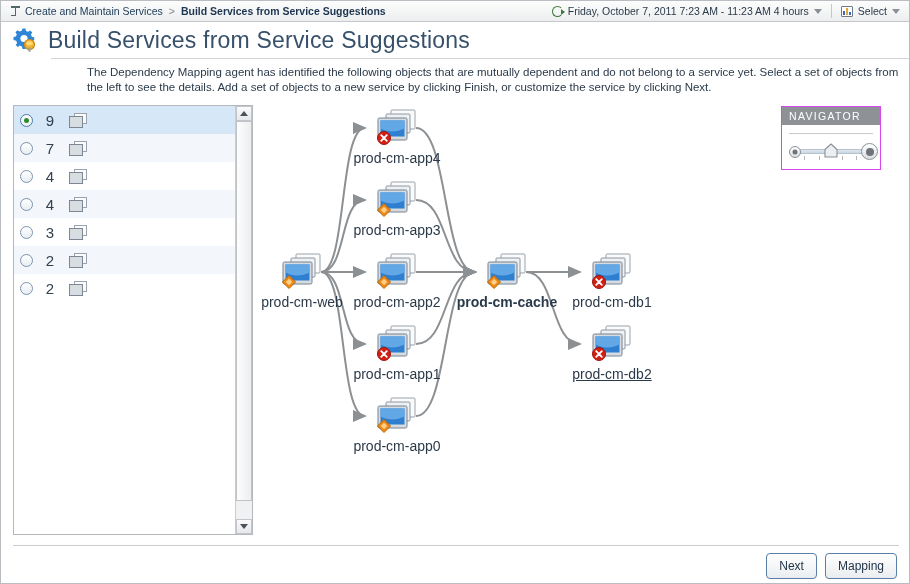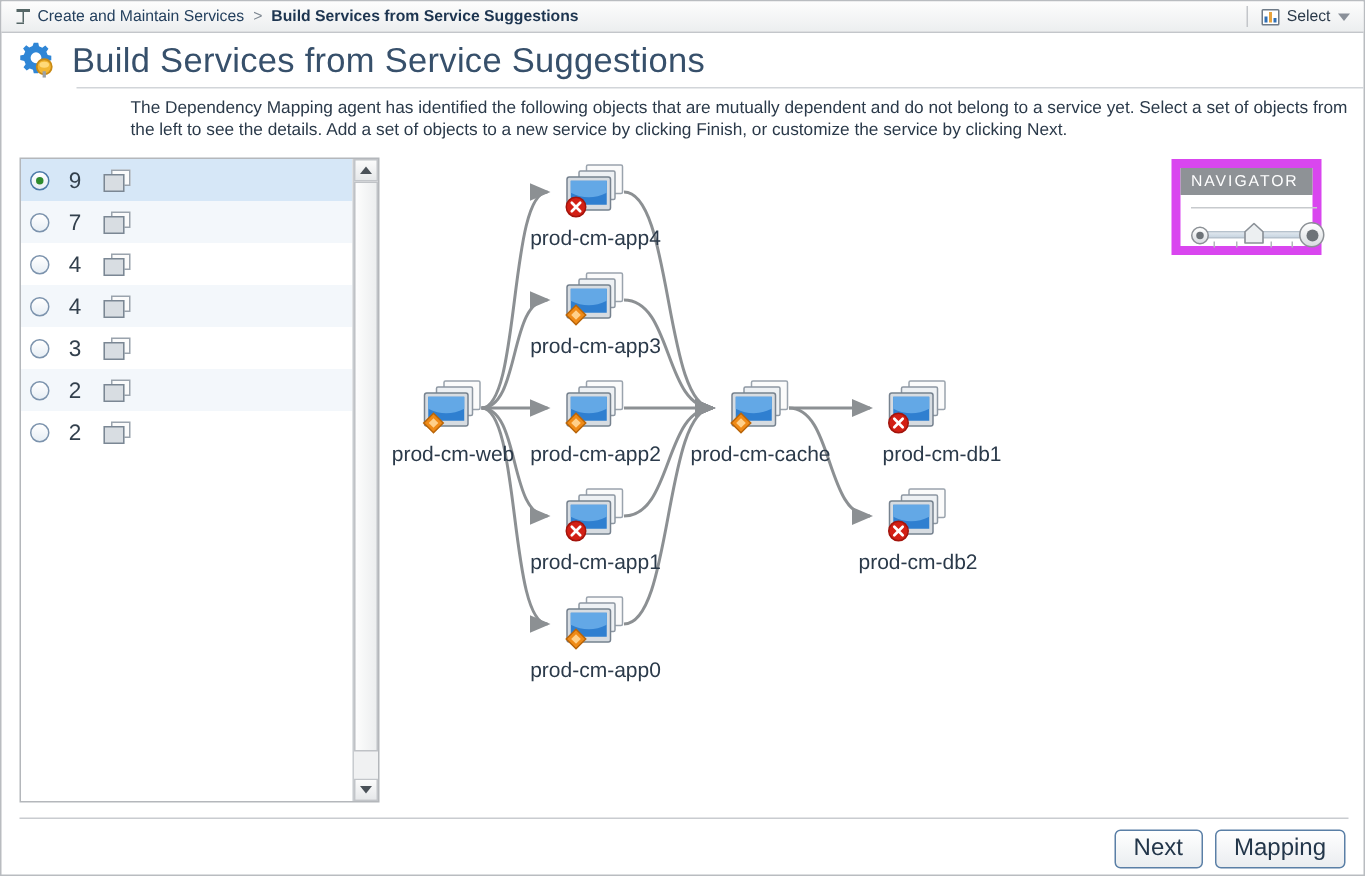--- a/index.html
+++ b/index.html
@@ -149,6 +149,11 @@
     </div>
 
     <div class="topright">
+      <div class="trgroup">
+        <span class="clock-ico"></span>
+        <span>Friday, October 7, 2011 7:23 AM - 11:23 AM 4 hours</span>
+        <span class="caret"></span>
+      </div>
       <span class="vdiv"></span>
       <div class="trgroup">
         <span class="rep-ico">

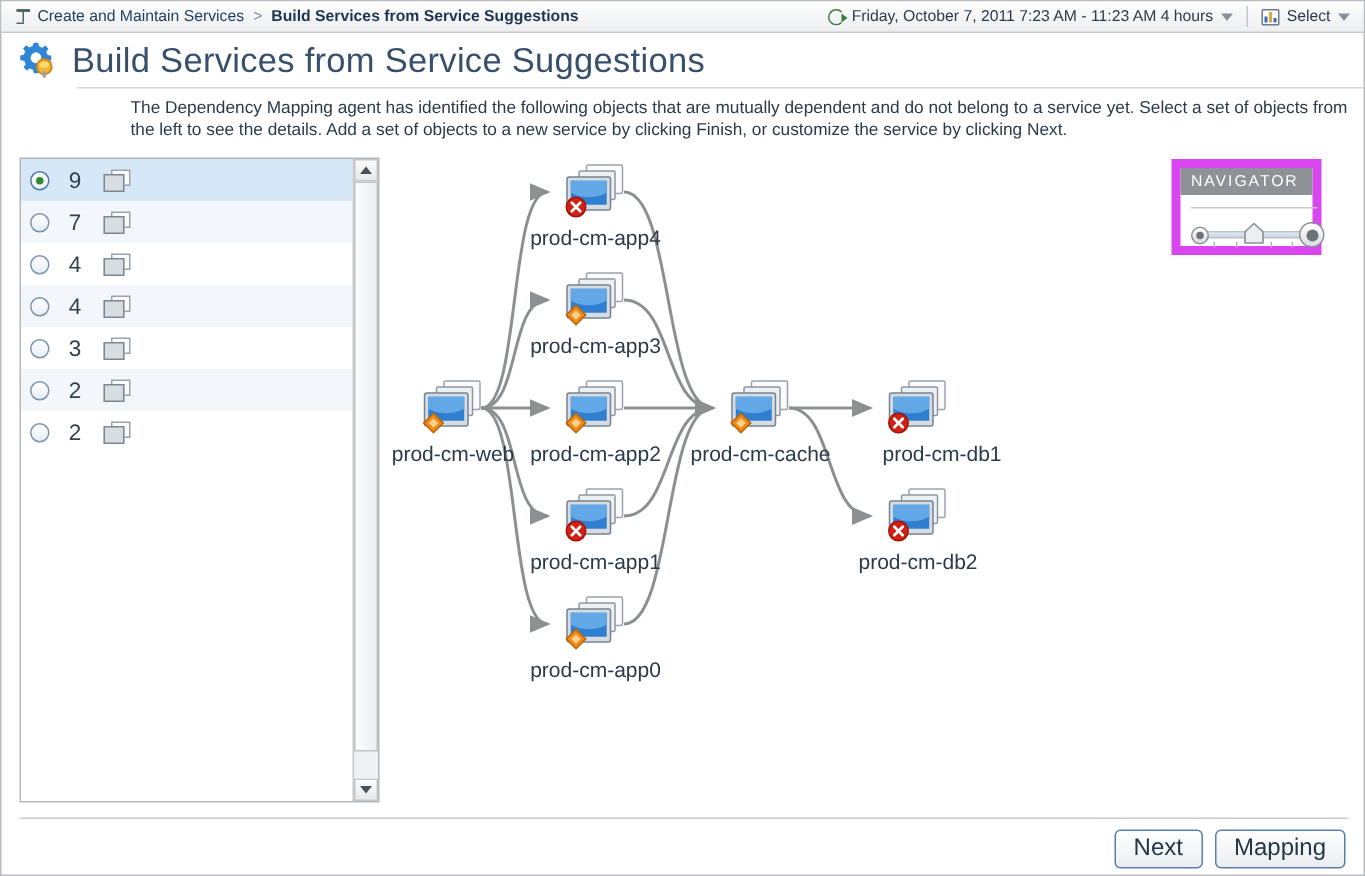--- a/index.html
+++ b/index.html
@@ -104,7 +104,7 @@
   
   .navigator{
     position:absolute;left:780px;top:105px;width:100px;height:64px;
-    box-sizing:border-box;border:6px solid #d946ef;background:#fff;
+    box-sizing:border-box;border:1px solid #d946ef;background:#fff;
   }
   .nav-head{
     height:18px;background:#8e9296;color:#fff;font-size:10.5px;

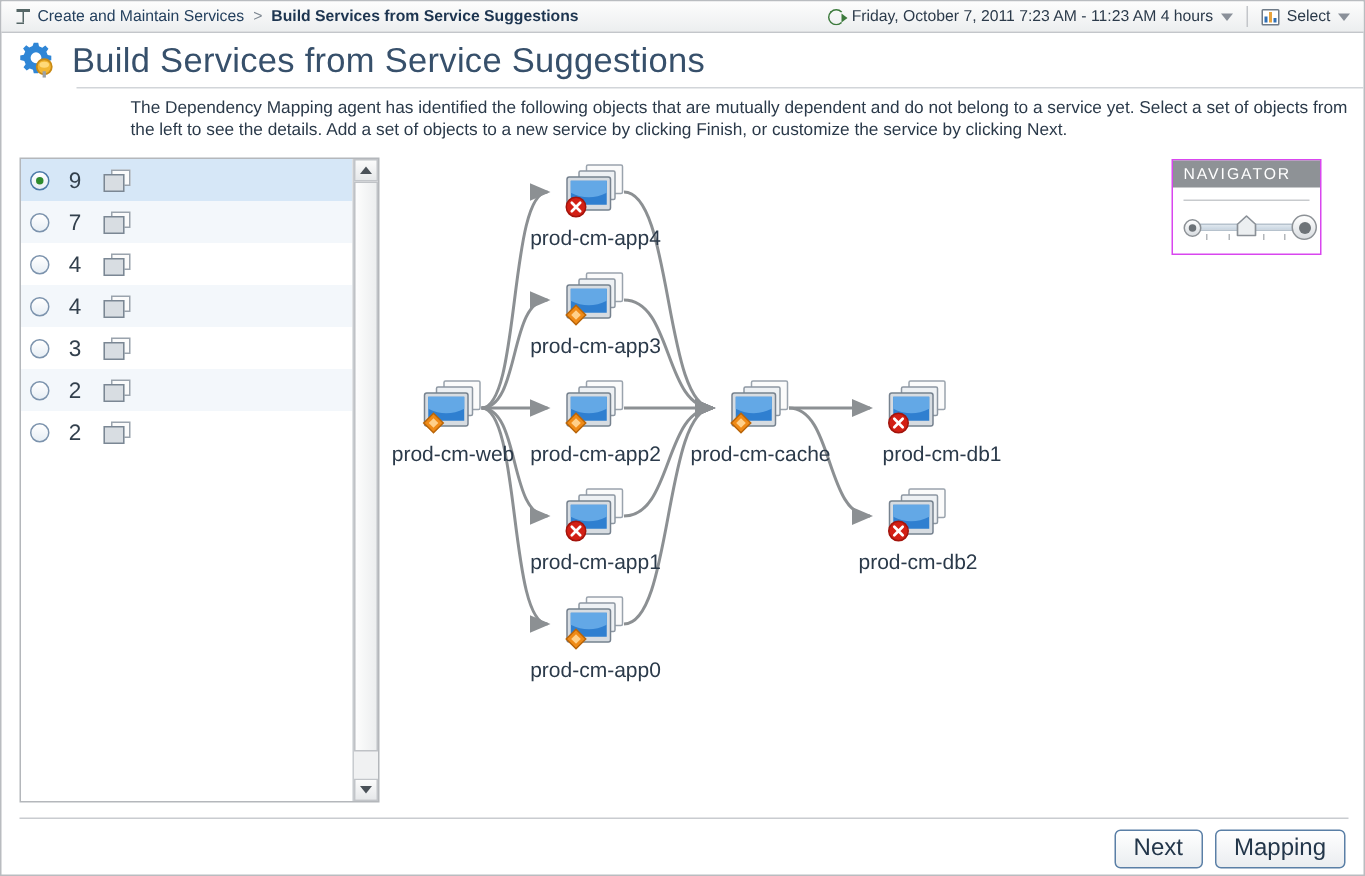--- a/index.html
+++ b/index.html
@@ -373,7 +373,7 @@
             </g>
           </svg>
         </div>
-        <div class="nlabel" style="left: 185px; top: 189px; width: 126px;">prod-cm-cache</div>
+        <div class="nlabel" style="left: 185px; top: 189px; width: 126px; font-weight: bold;">prod-cm-cache</div>
         <div class="node" style="left: 330px; top: 148px;">
           <svg width="46" height="38" viewBox="0 0 46 38">
             <rect x="17" y="1" width="24" height="19" rx="1" fill="#fbfbfb" stroke="#9aa3ad"></rect>

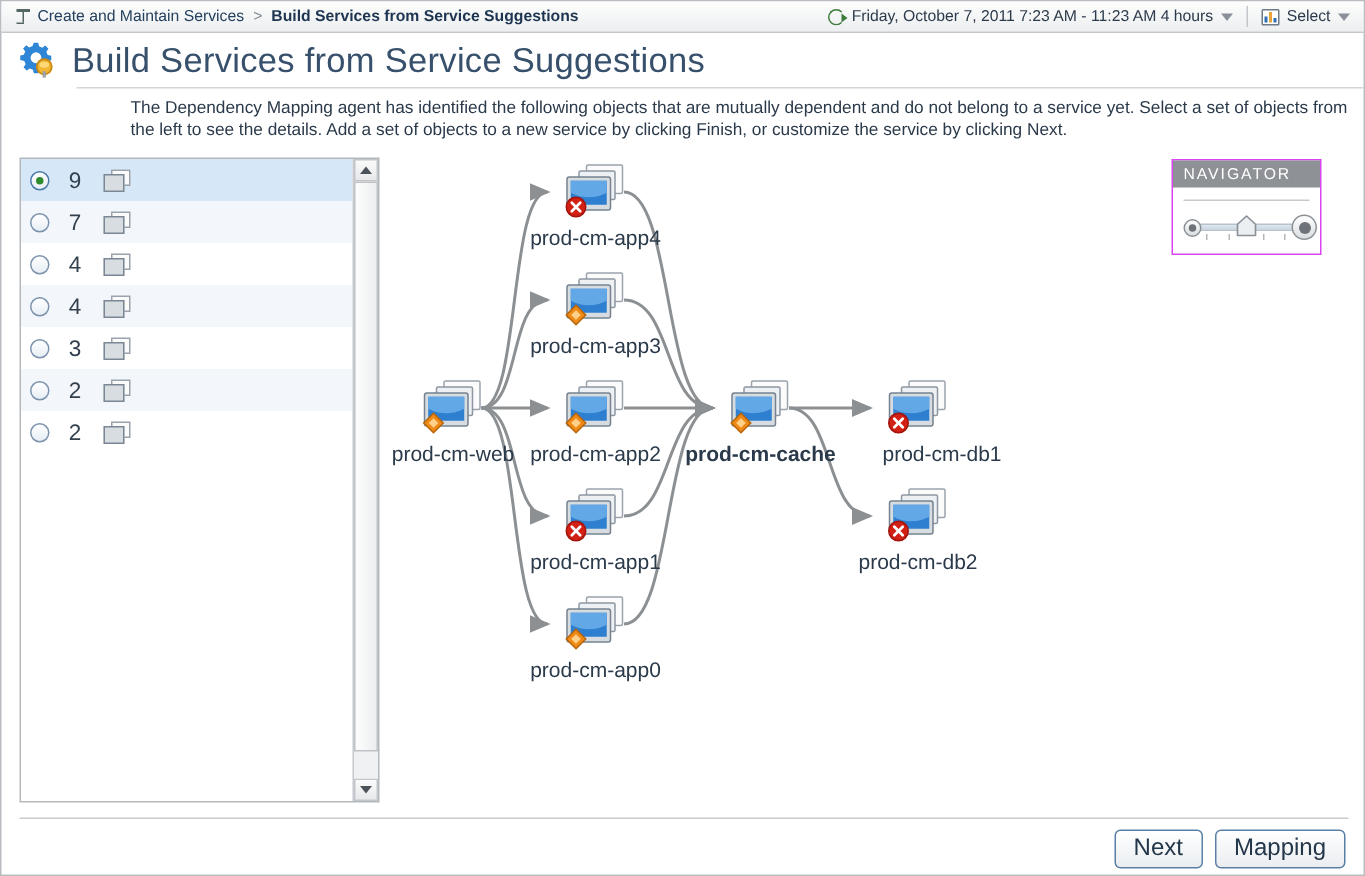--- a/index.html
+++ b/index.html
@@ -387,7 +387,7 @@
             </g>
           </svg>
         </div>
-        <div class="nlabel" style="left: 306px; top: 189px; width: 126px;">prod-cm-db1</div>
+        <div class="nlabel" style="left: 290px; top: 189px; width: 126px;">prod-cm-db1</div>
         <div class="node" style="left: 330px; top: 220px;">
           <svg width="46" height="38" viewBox="0 0 46 38">
             <rect x="17" y="1" width="24" height="19" rx="1" fill="#fbfbfb" stroke="#9aa3ad"></rect>

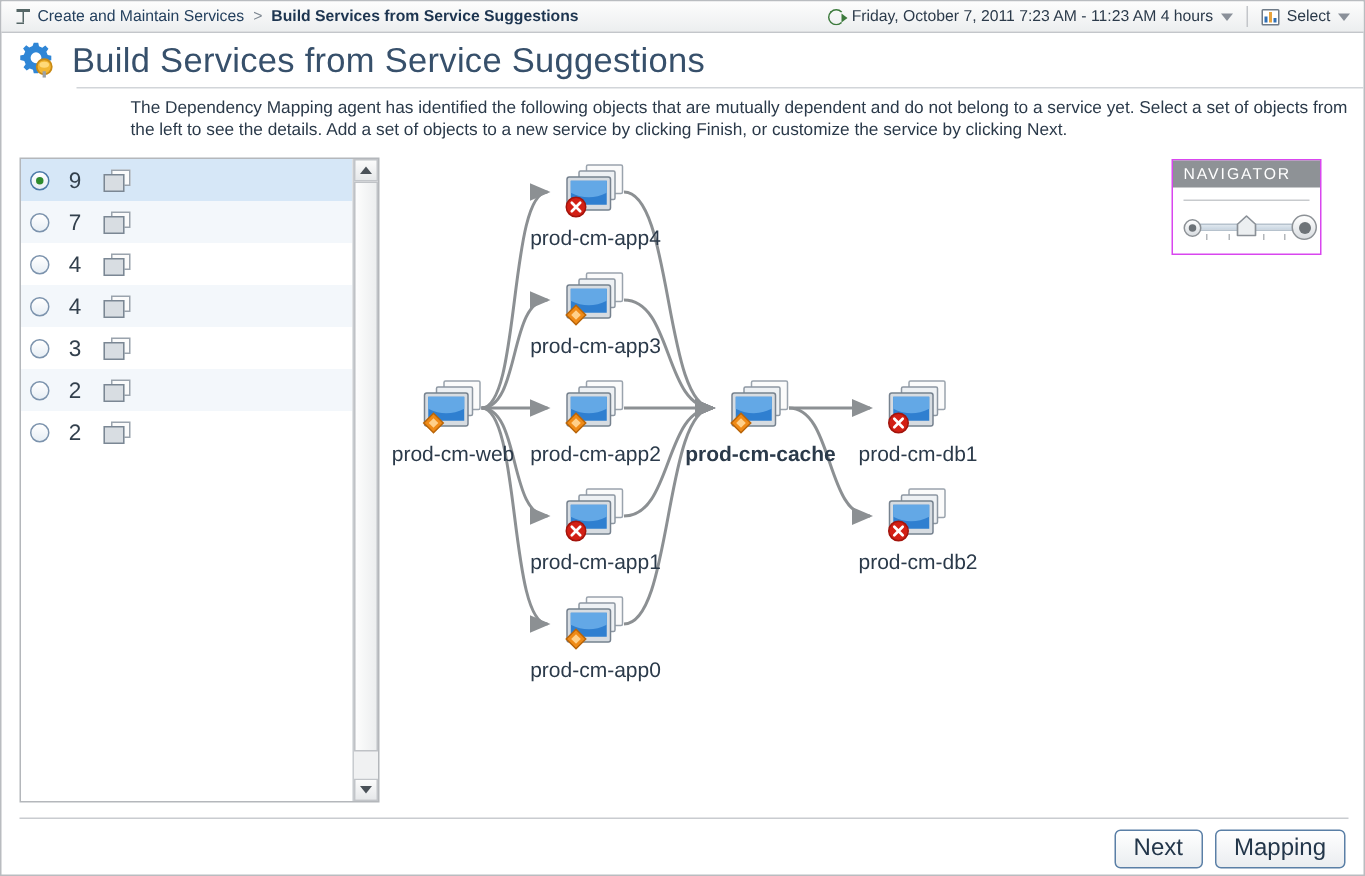--- a/index.html
+++ b/index.html
@@ -401,7 +401,7 @@
             </g>
           </svg>
         </div>
-        <div class="nlabel" style="left: 290px; top: 261px; width: 126px;">prod-cm-db2</div>
+        <div class="nlabel" style="left: 290px; top: 261px; width: 126px; text-decoration: underline;">prod-cm-db2</div>
       </div>
   </div>
 

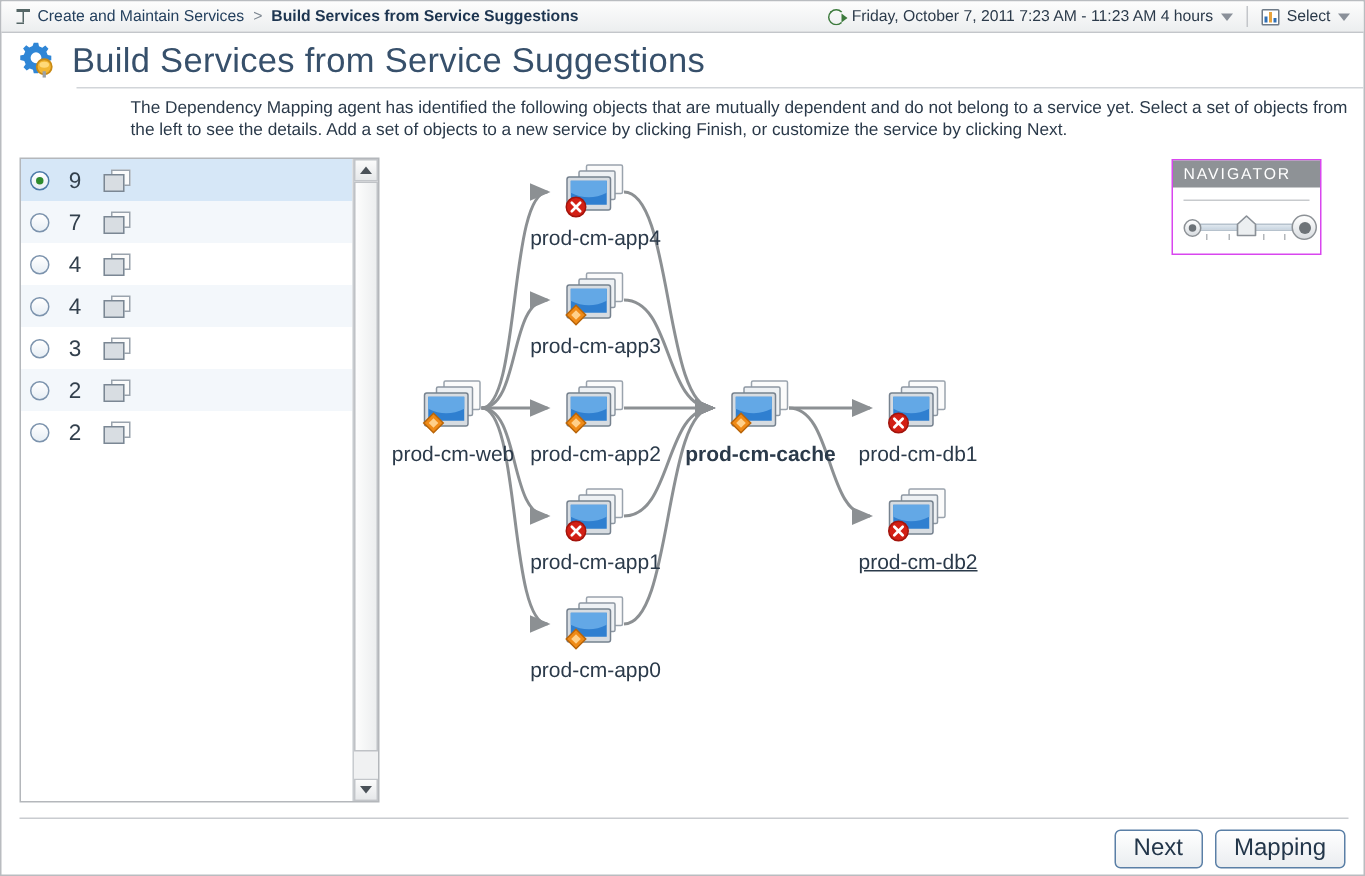--- a/index.html
+++ b/index.html
@@ -129,7 +129,7 @@
     min-width:50px;height:22px;box-sizing:border-box;padding:12px 12px;
     background:linear-gradient(#ffffff,#eaedf0);
     border:1px solid #5a7fa6;border-radius:4px;
-    font-size:16px;color:#23364a;font-family:"Liberation Sans", sans-serif;
+    font-size:12px;color:#23364a;font-family:"Liberation Sans", sans-serif;
     display:flex;align-items:center;justify-content:center;cursor:pointer;
   }
 </style>

